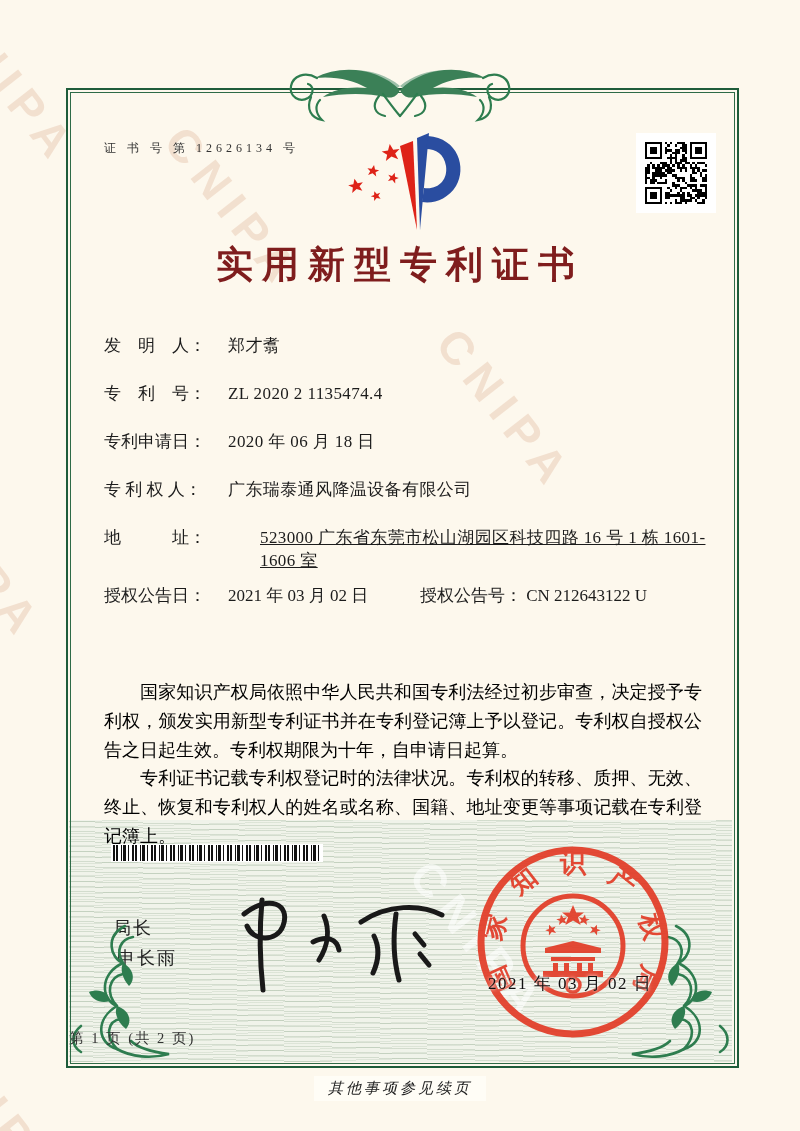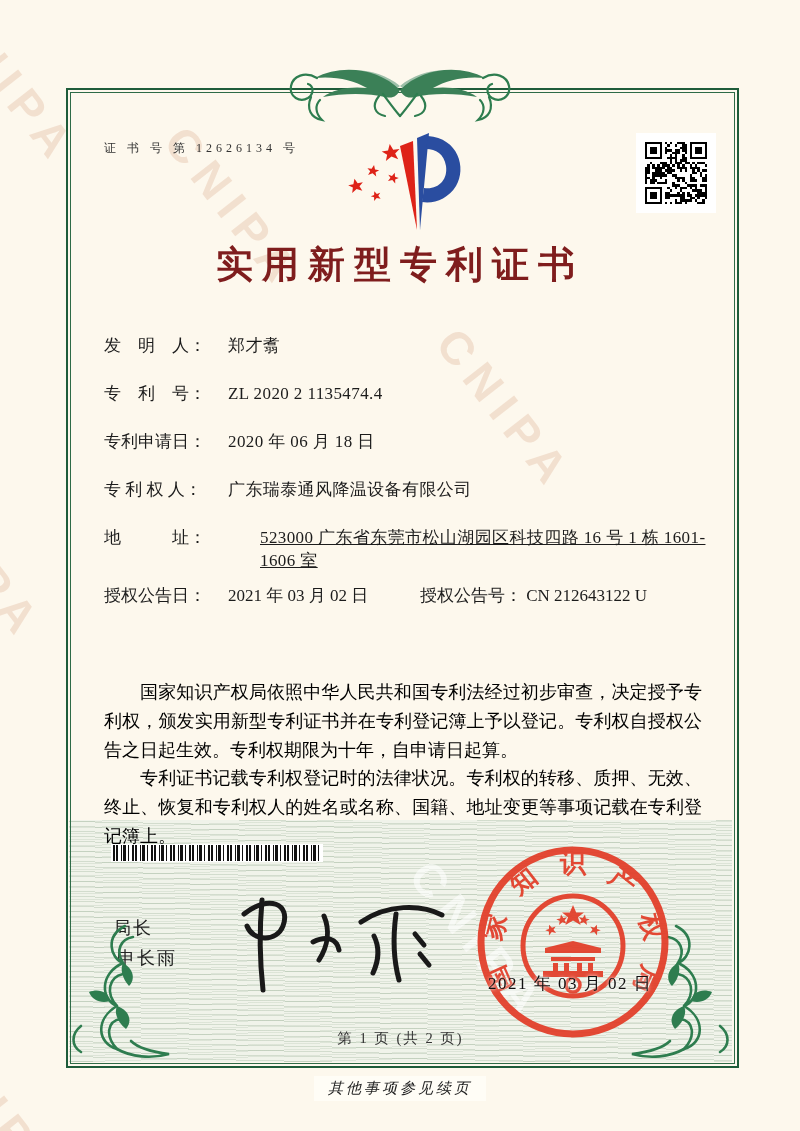--- a/index.html
+++ b/index.html
@@ -89,7 +89,7 @@
   }
   .signature{position:absolute;left:160px;top:58px;}
   .page-info{
-    position:absolute;left:0;right:0;bottom:14px;text-align:center;
+    position:absolute;left:0;right:0;bottom:14px;text-align:left;
     font-size:14.5px;letter-spacing:2px;color:#333;
   }
   .corner-ornament{position:absolute;bottom:0;}

